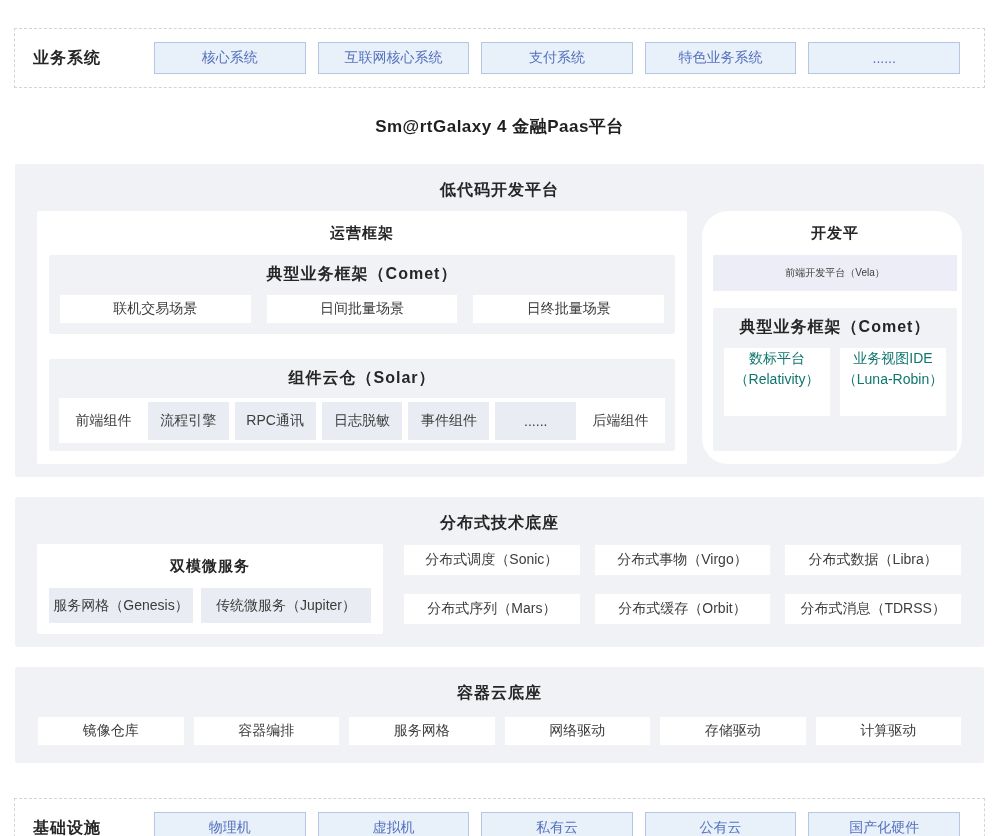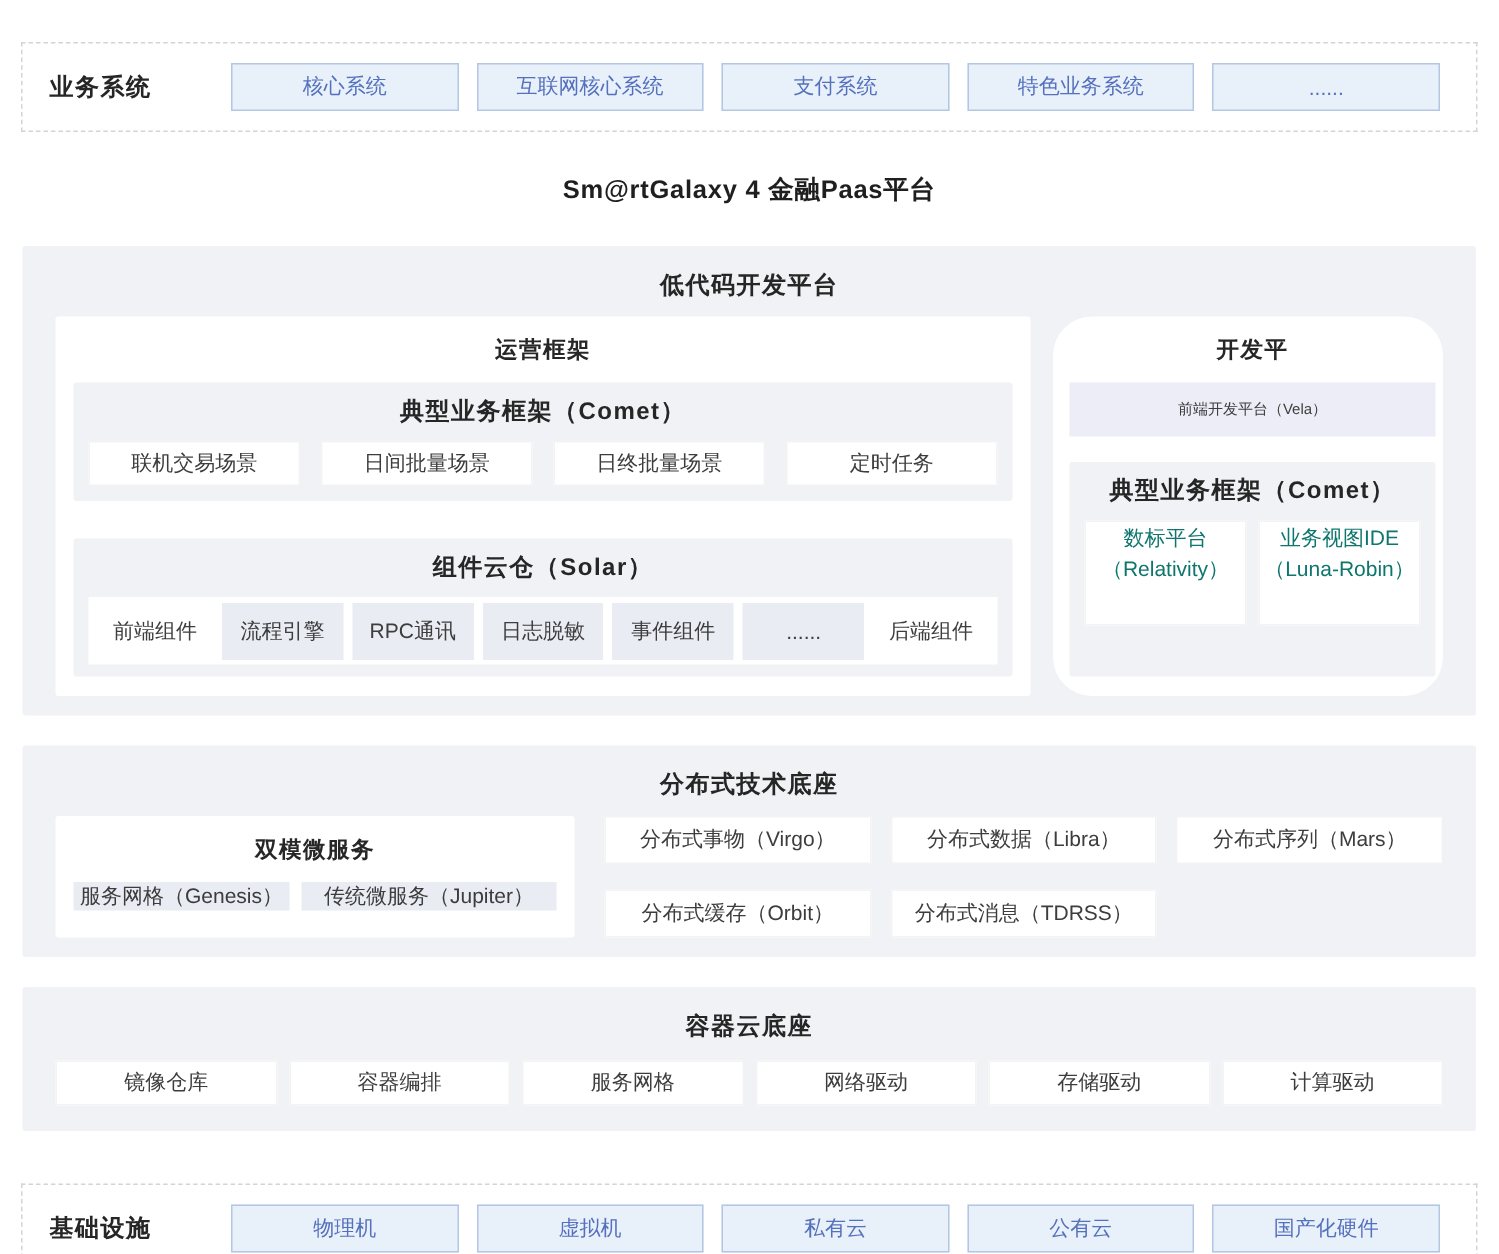--- a/index.html
+++ b/index.html
@@ -222,7 +222,6 @@
             <div class="chip">联机交易场景</div>
             <div class="chip">日间批量场景</div>
             <div class="chip">日终批量场景</div>
-            <div class="chip">定时任务</div>
           </div>
         </div>
 

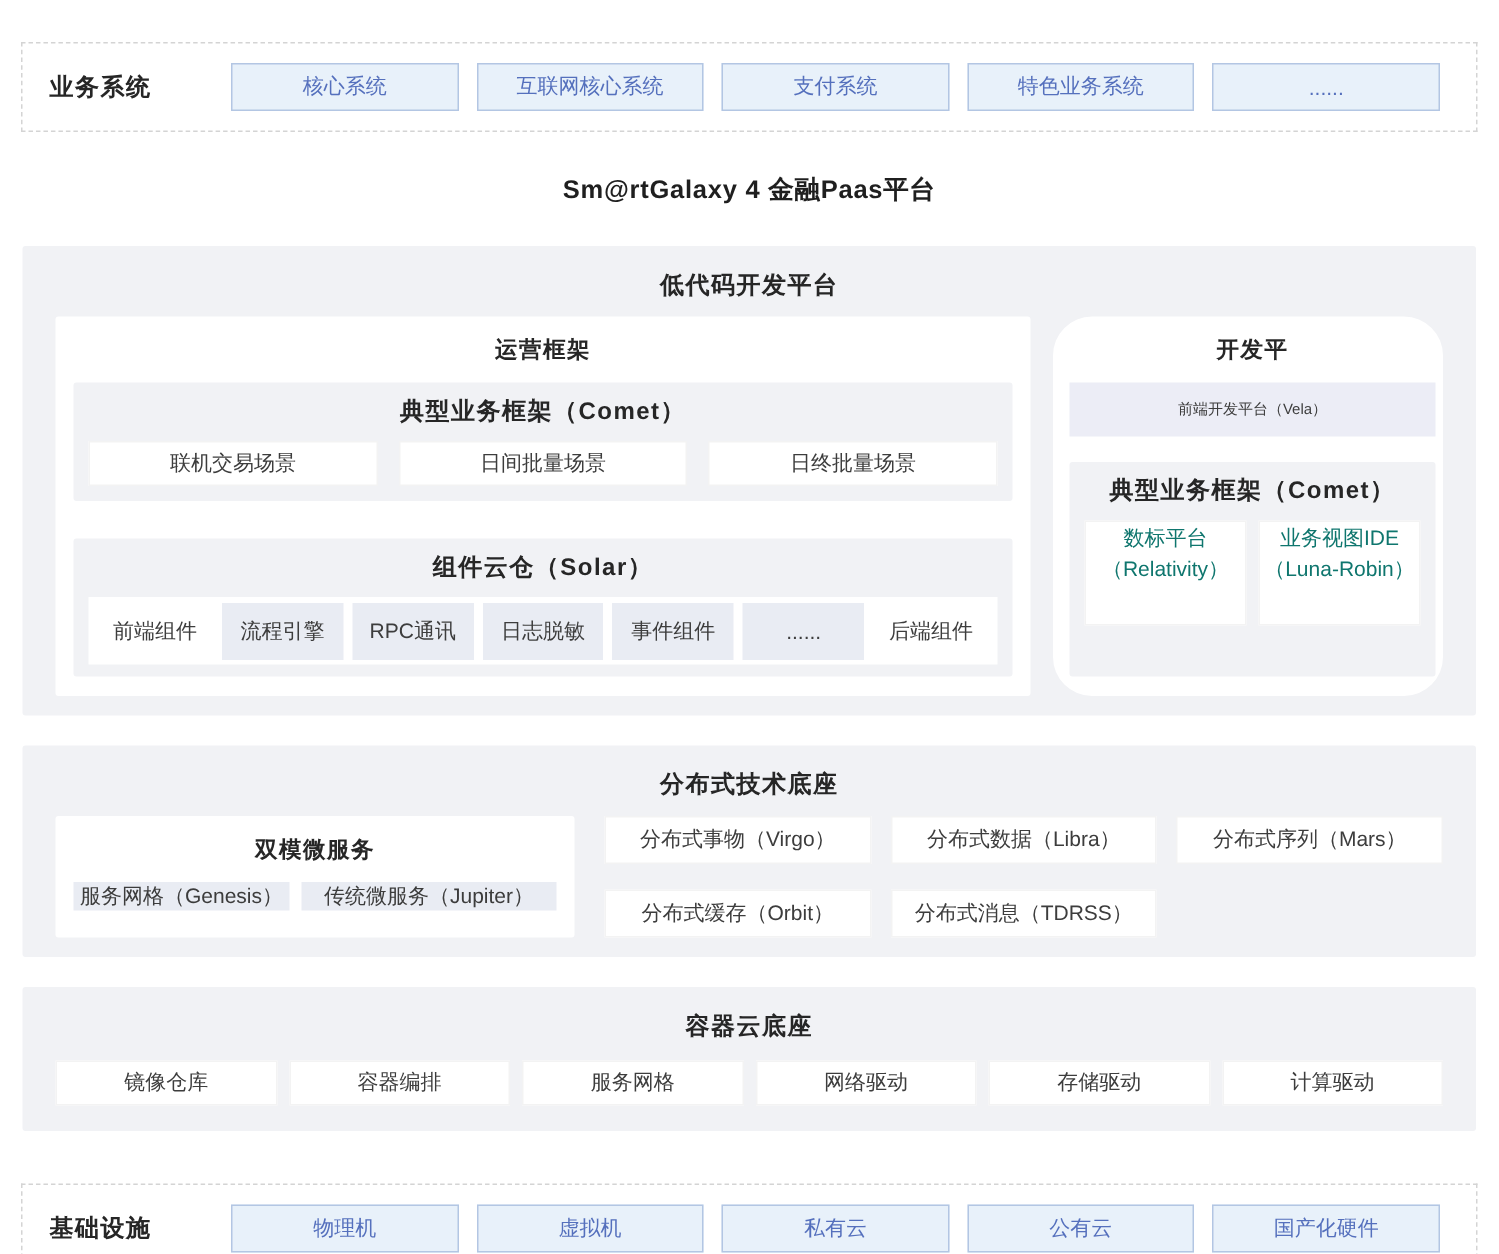--- a/index.html
+++ b/index.html
@@ -273,6 +273,7 @@
       </div>
 
       <div class="dist-grid">
+        <div class="dist-chip">分布式调度（Sonic）</div>
         <div class="dist-chip">分布式事物（Virgo）</div>
         <div class="dist-chip">分布式数据（Libra）</div>
         <div class="dist-chip">分布式序列（Mars）</div>

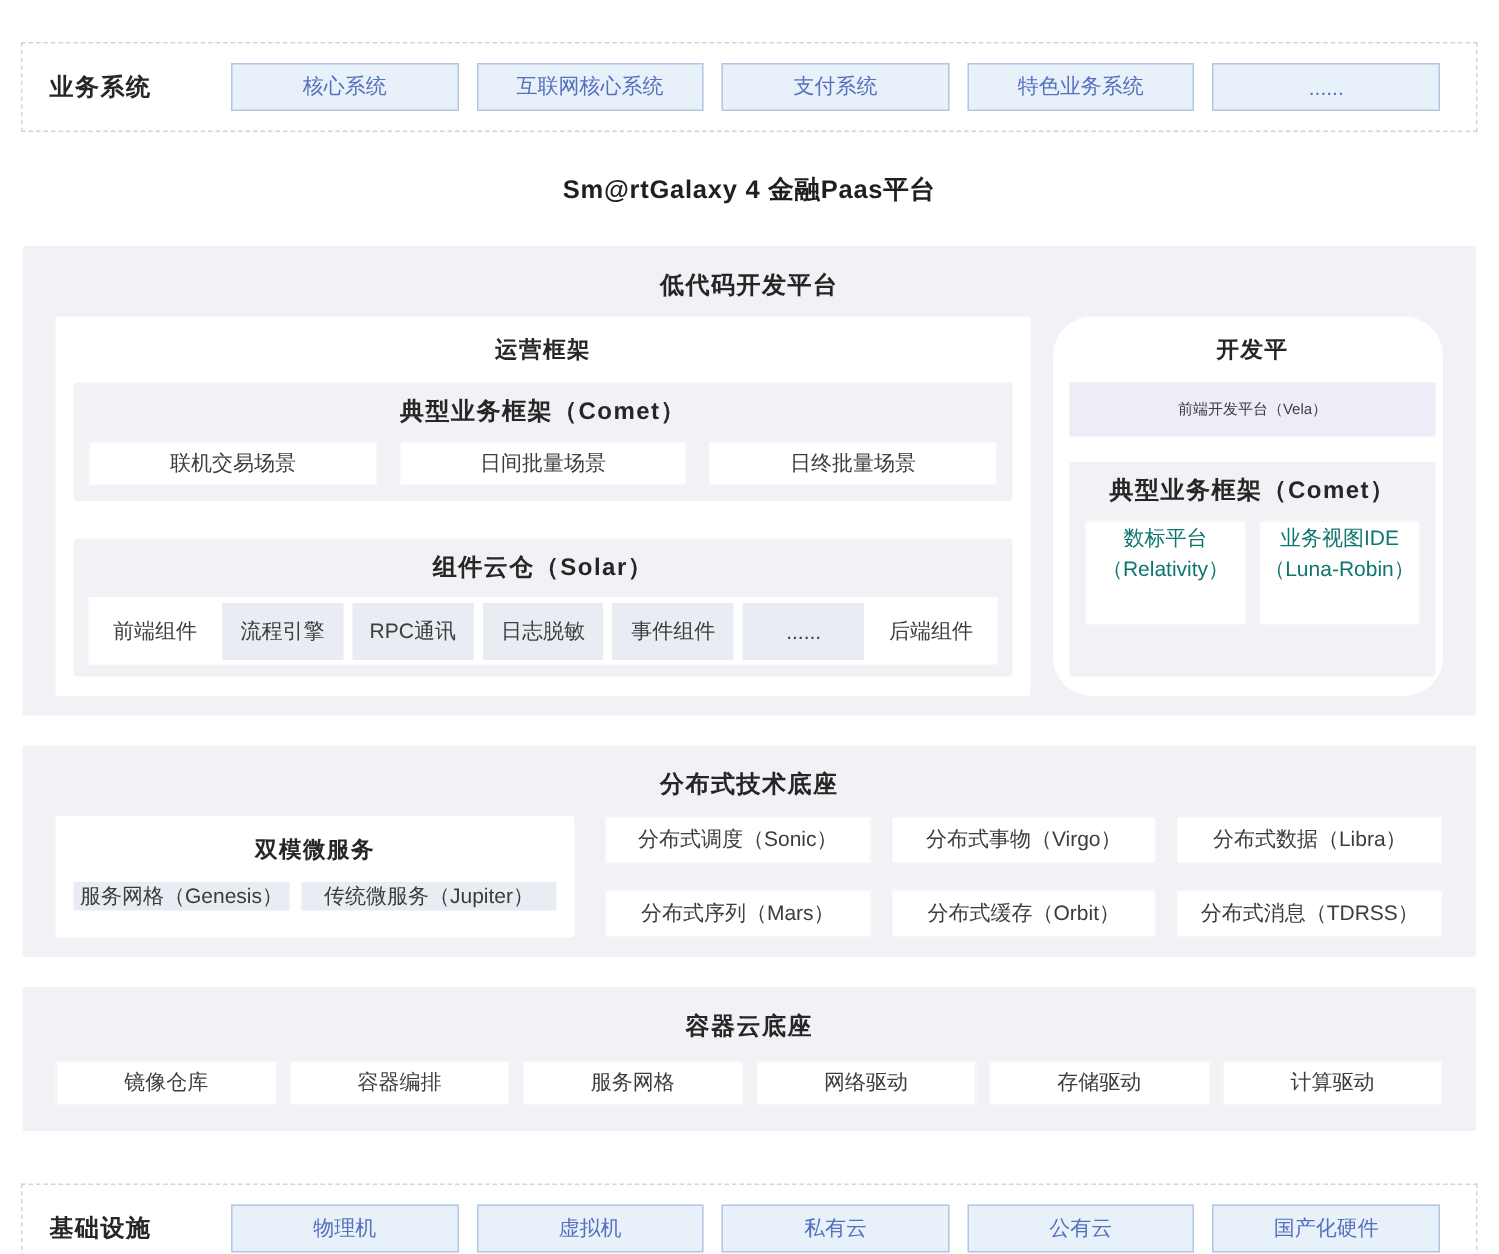--- a/index.html
+++ b/index.html
@@ -156,7 +156,7 @@
   .dual-box { flex: 0 0 346px; padding: 0 12px 11px 12px; }
   .dual-chip-row { display: flex; gap: 8px; }
   .gray-chip {
-    height: 19px;
+    height: 35px;
     background: #e9ecf3;
     color: #3c3c3c;
     font-size: 14px;

